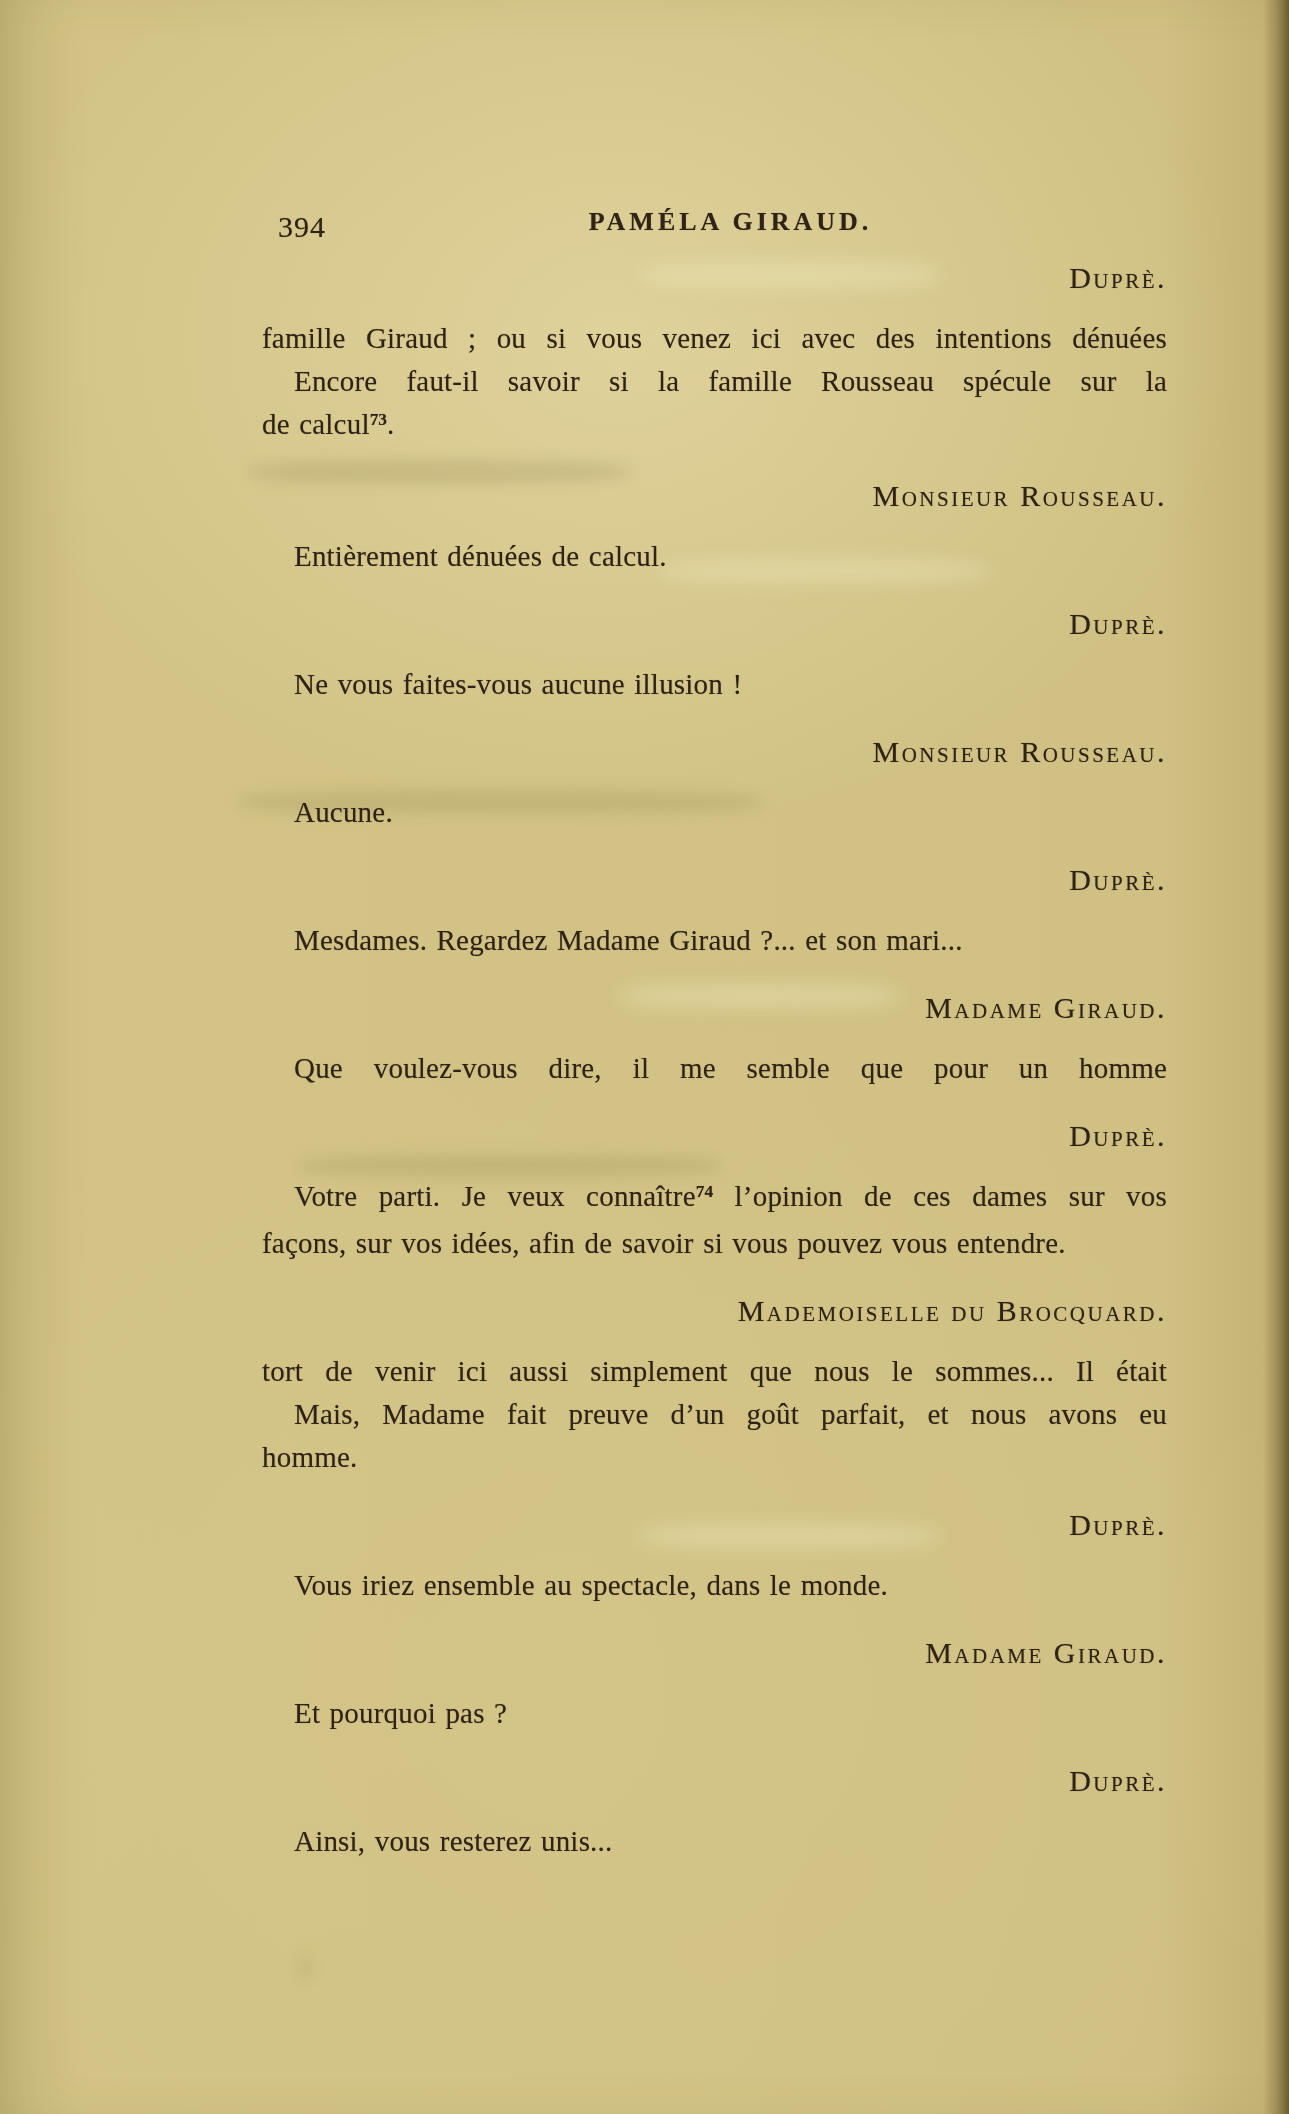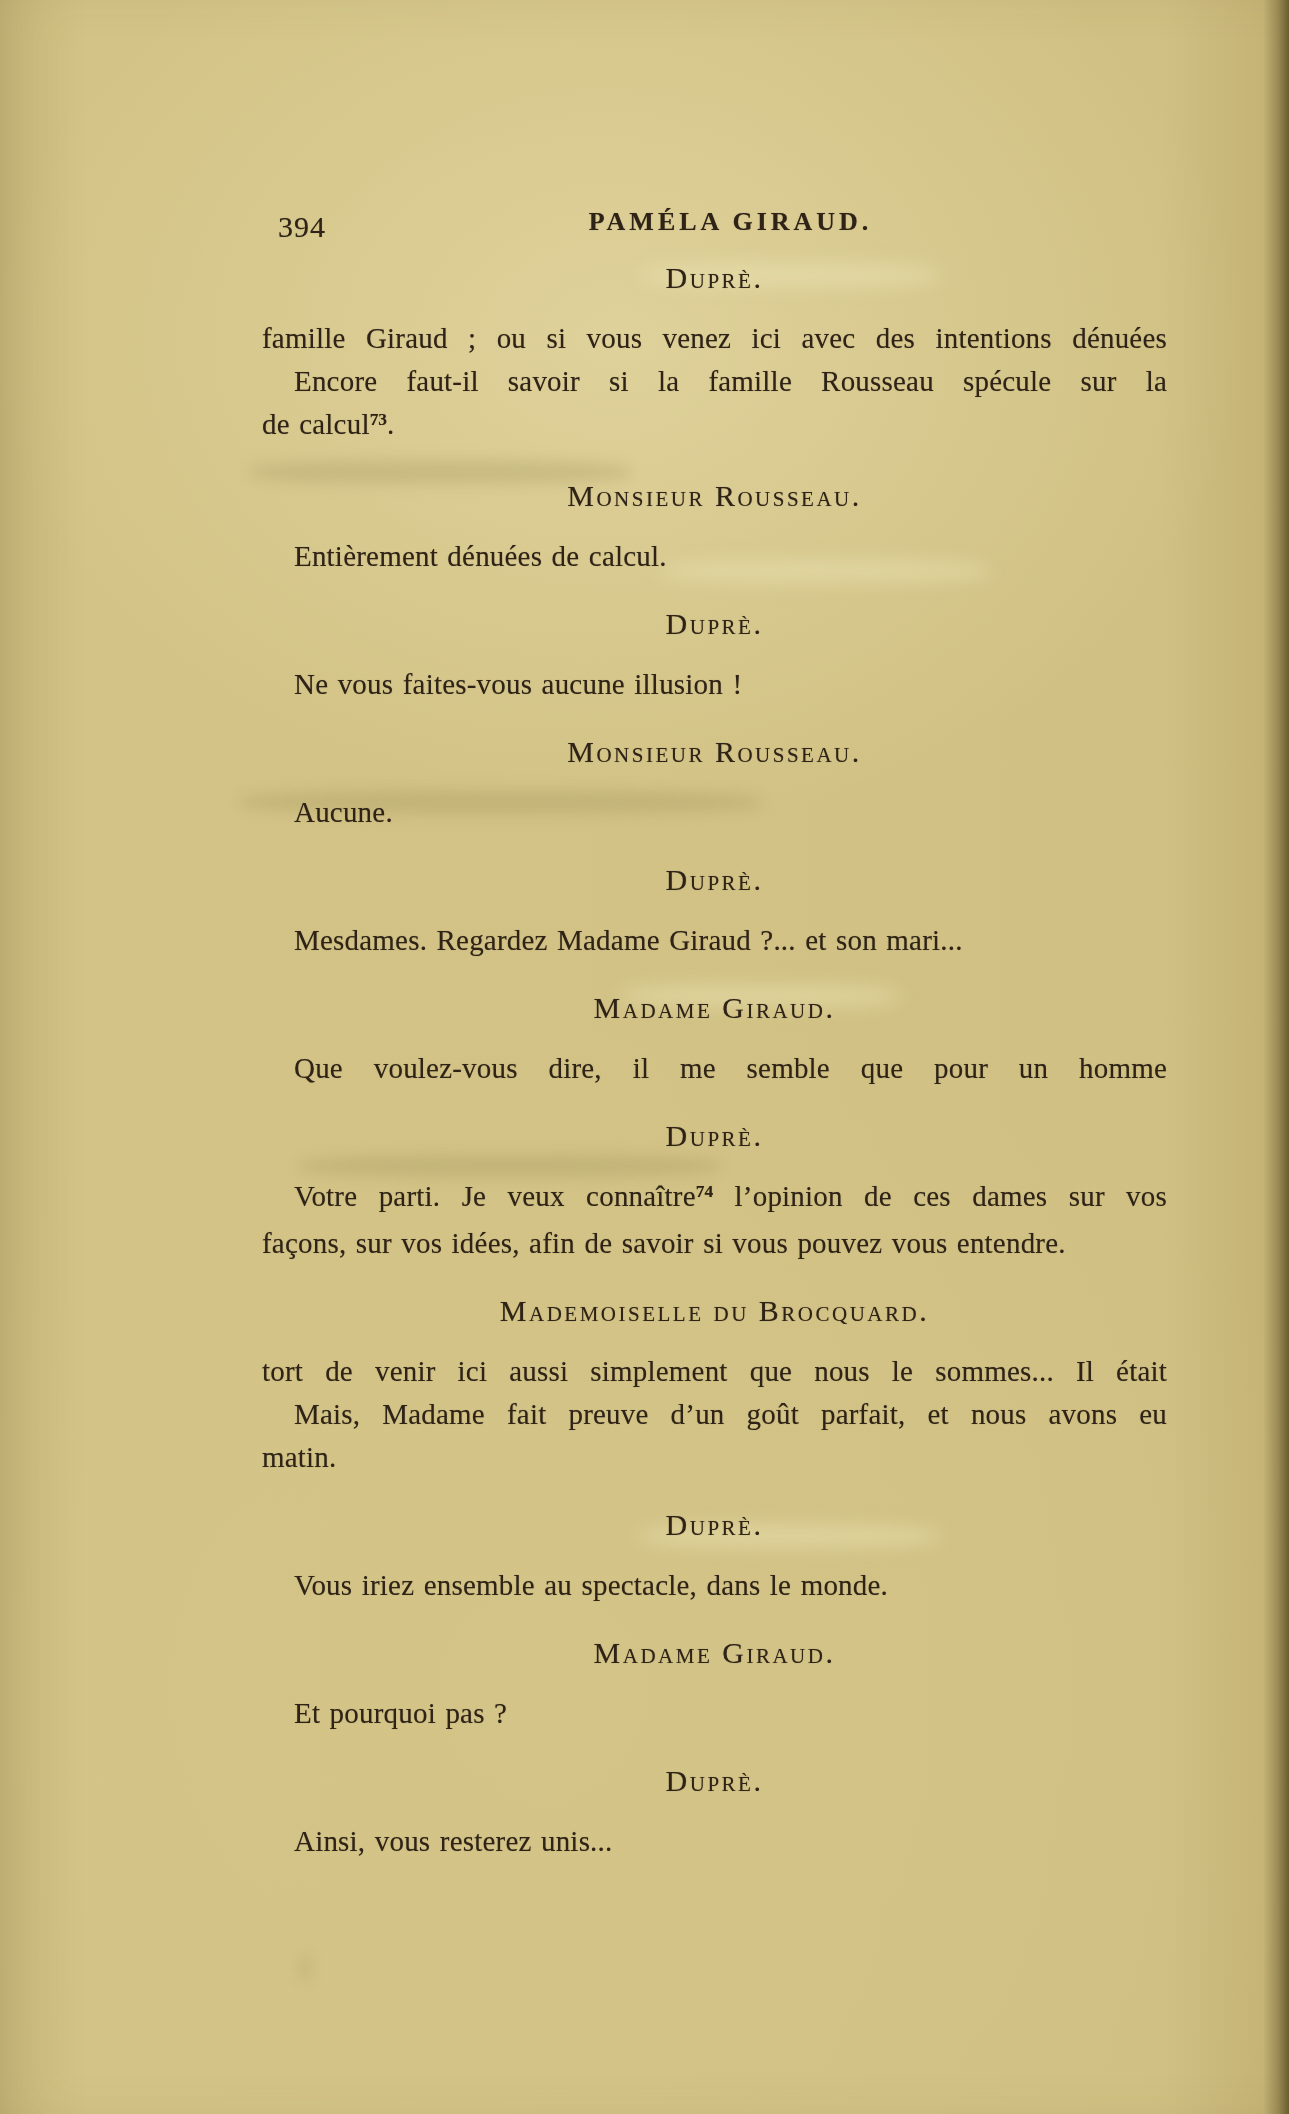--- a/index.html
+++ b/index.html
@@ -33,7 +33,7 @@
   .speaker{margin-top:28px;margin-bottom:21px;font-size:30px;line-height:36px;
     font-variant:small-caps;letter-spacing:2.5px;
     text-shadow:0 0 1px rgba(46,35,22,0.4);}
-  .speaker .tline{text-align:center;}
+  .speaker .tline{text-align:right;}
   .line{font-size:29px;line-height:43px;word-spacing:2px;letter-spacing:0.2px;
     text-shadow:0 0 1px rgba(46,35,22,0.35);}
   .line .tline{text-align:justify;text-align-last:justify;}

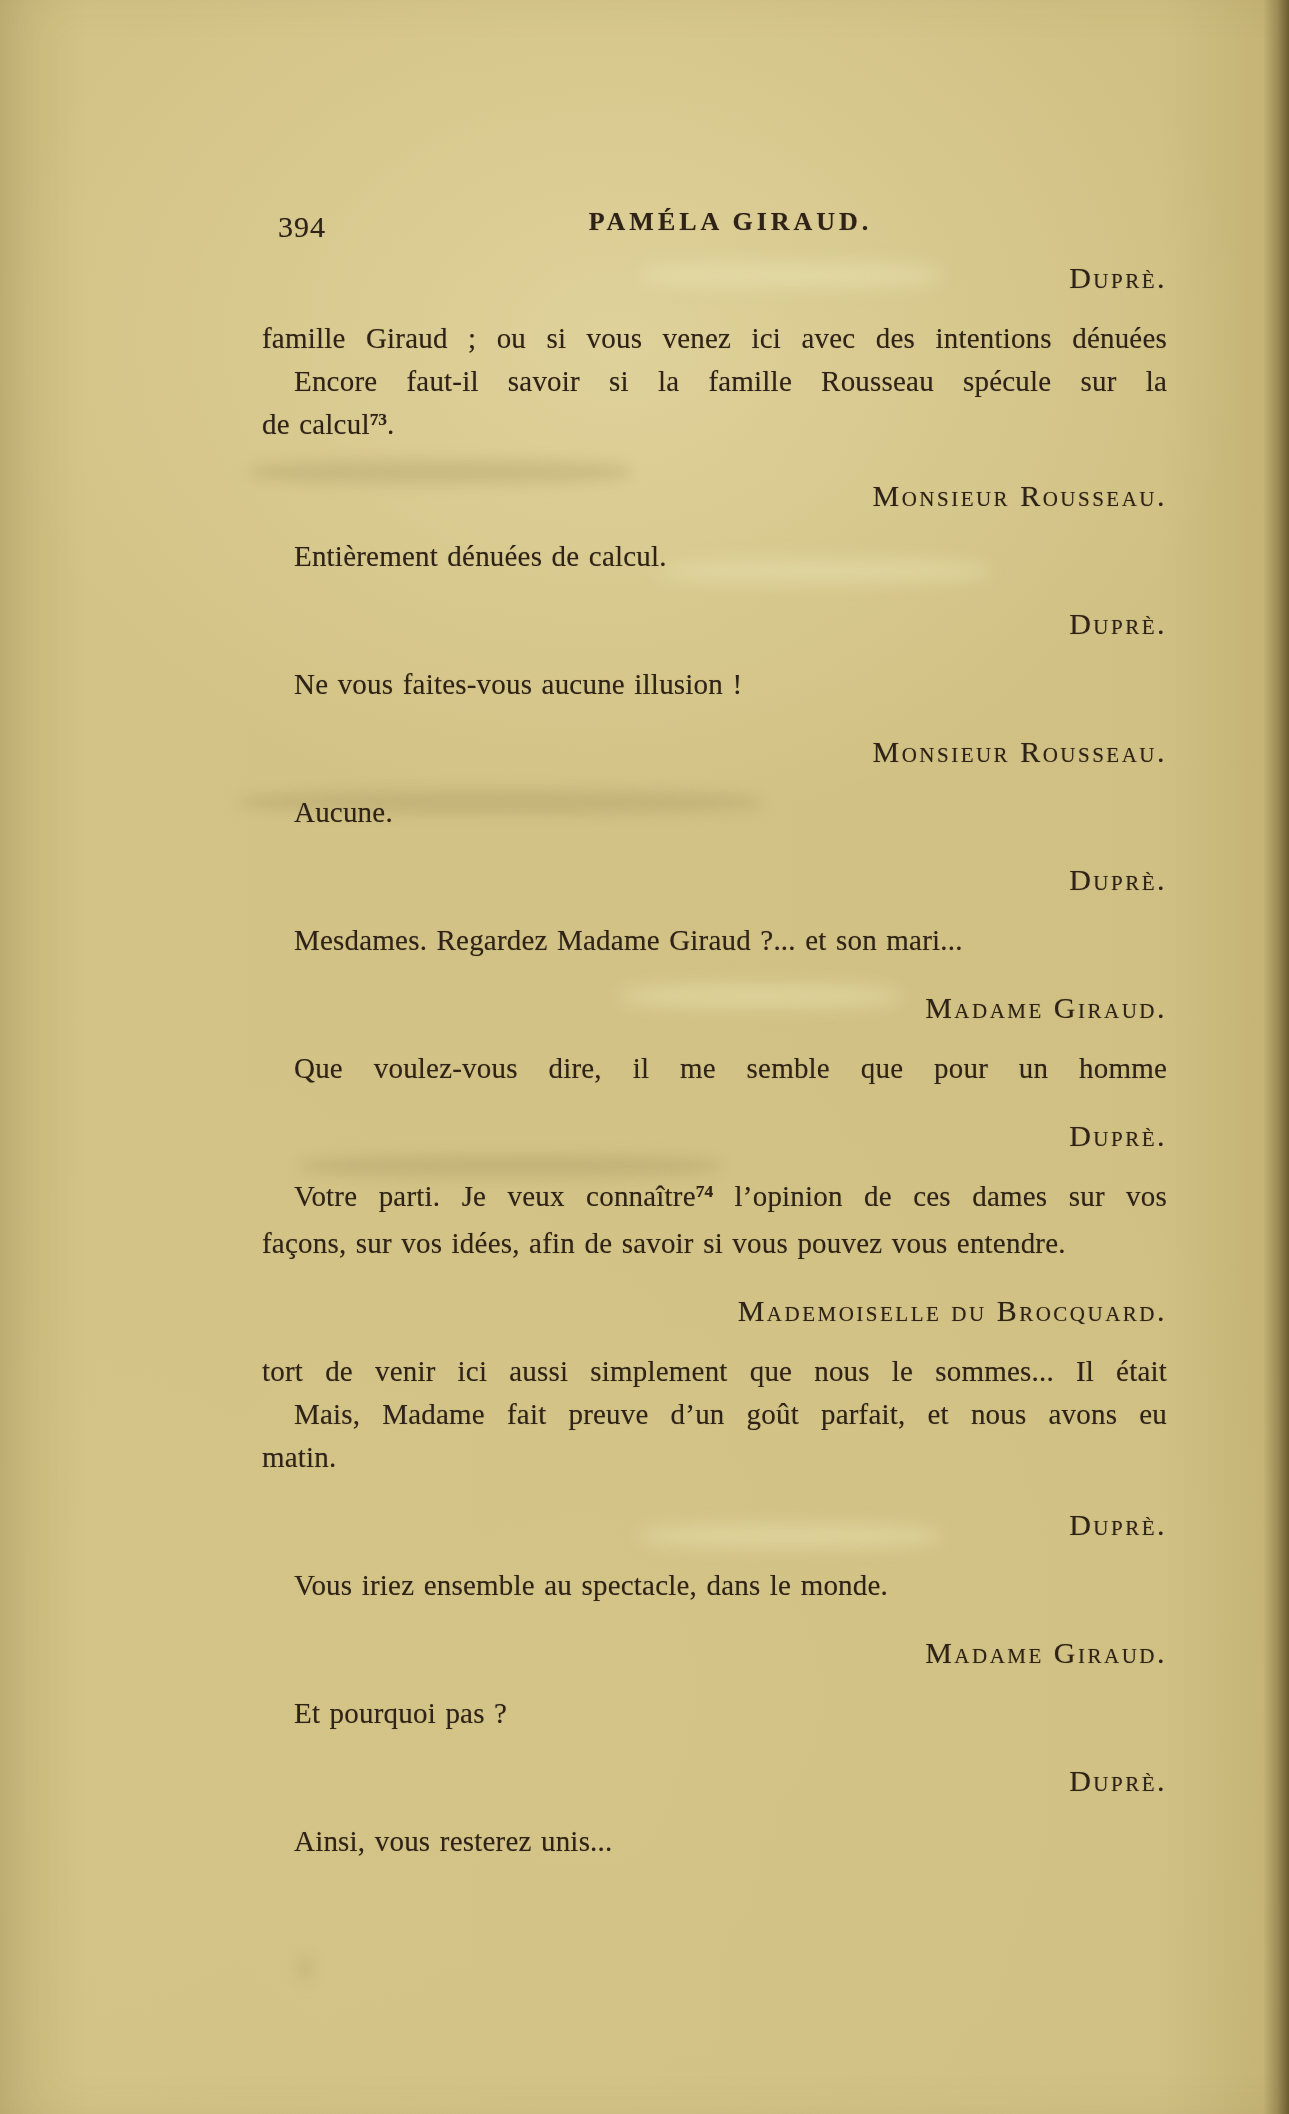--- a/index.html
+++ b/index.html
@@ -114,7 +114,7 @@
         <div class="line">
           <div class="tline">tort de venir ici aussi simplement que nous le sommes... Il était</div>
           <div class="tline first">Mais, Madame fait preuve d’un goût parfait, et nous avons eu</div>
-          <div class="tline last">matin.</div>
+          <div class="tline last">homme.</div>
         </div>
         <div class="speaker">
           <div class="tline first last">Duprè.</div>

